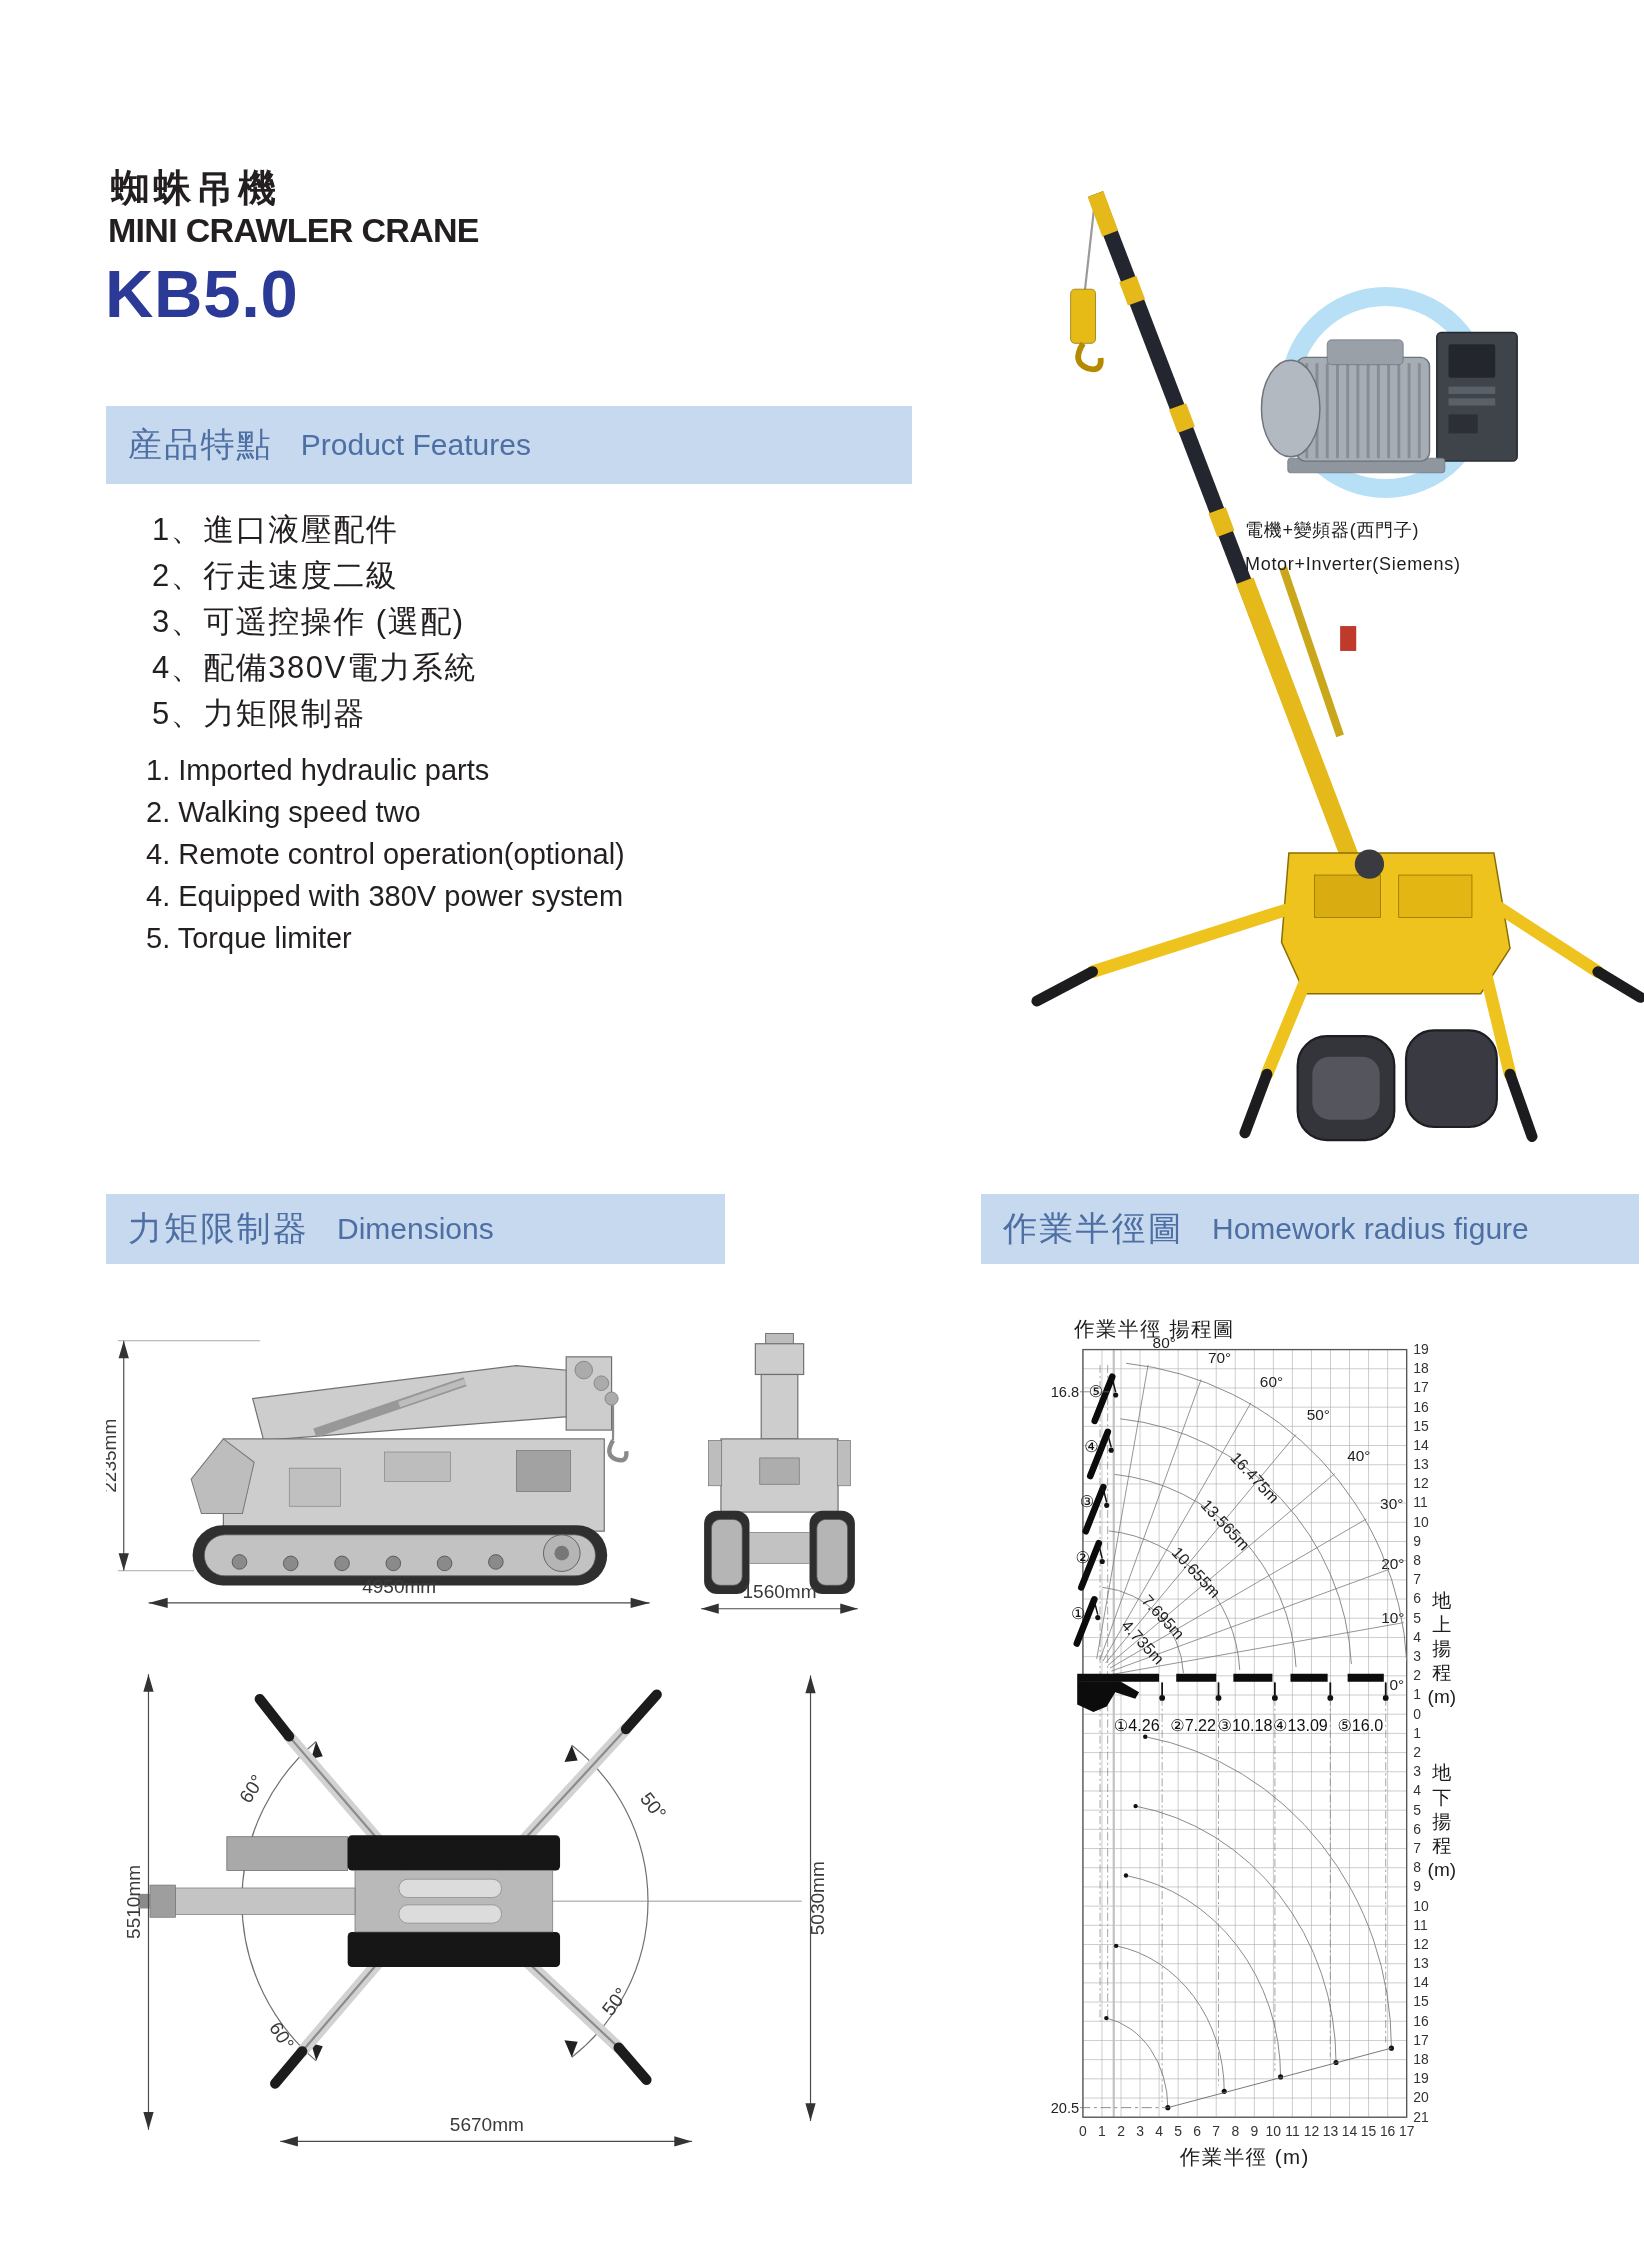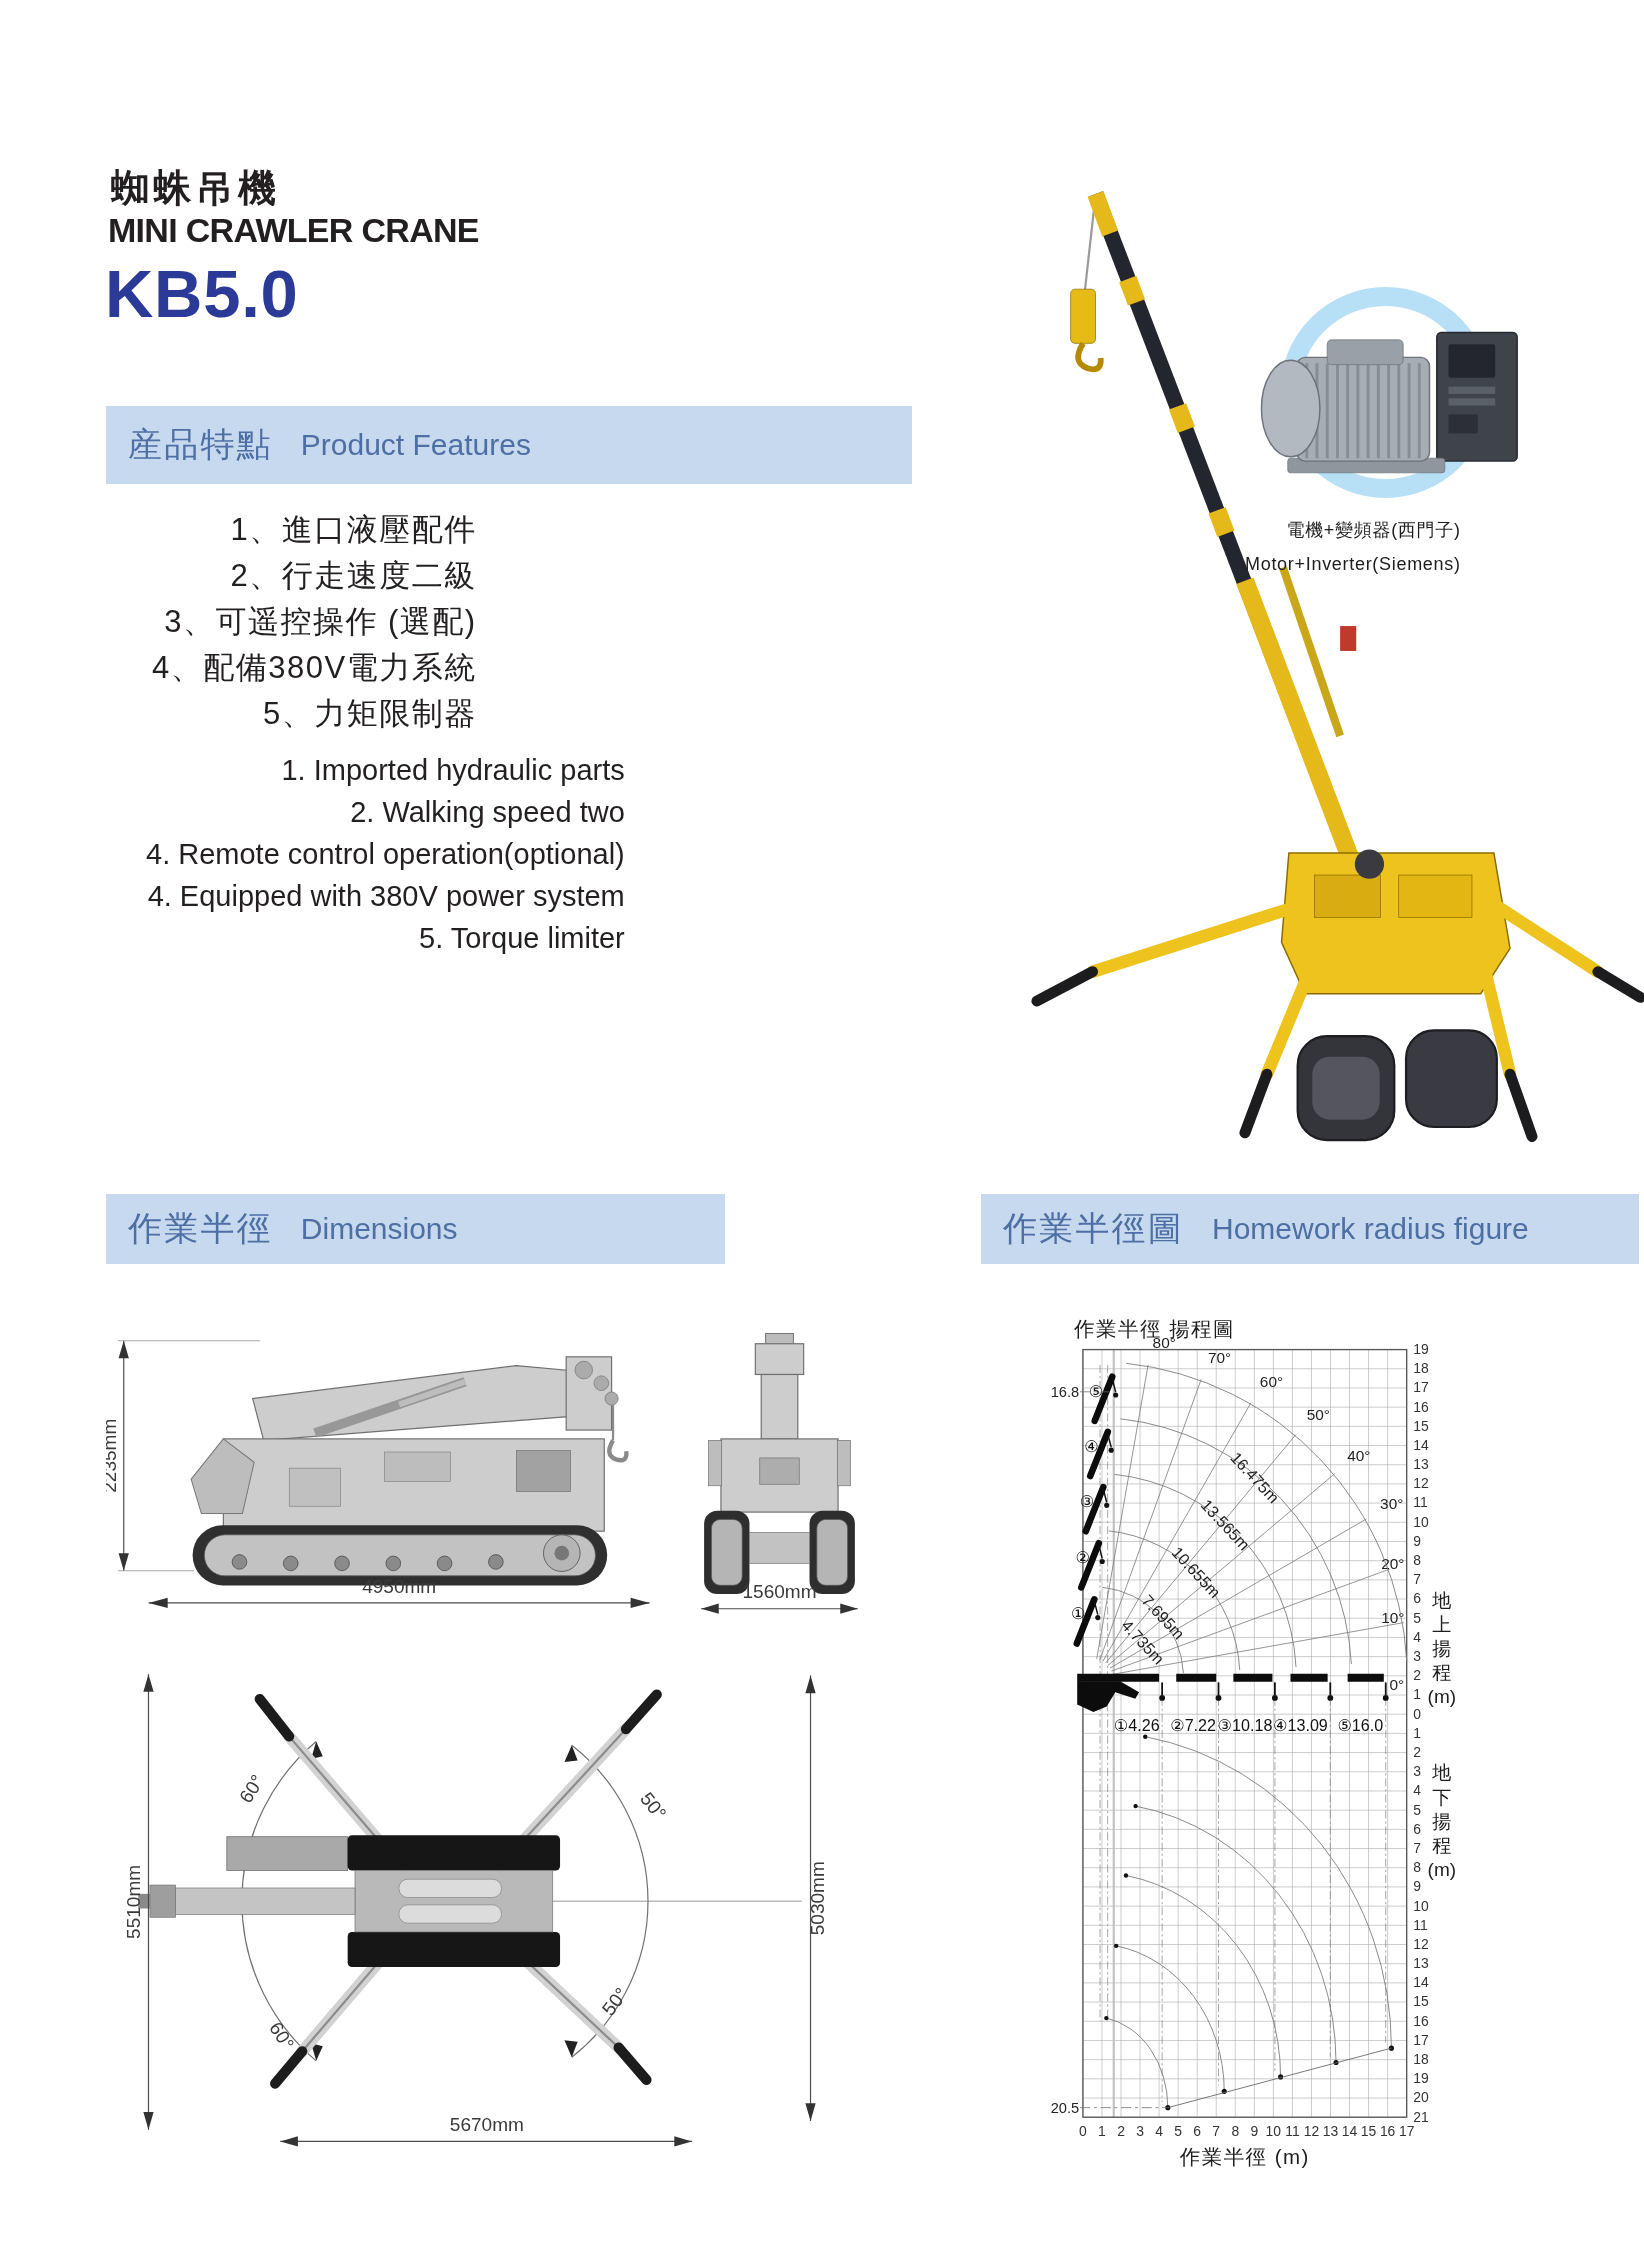--- a/index.html
+++ b/index.html
@@ -4,7 +4,7 @@
 <style>
   html,body{margin:0;padding:0;background:#ffffff;}
   body{font-family:"Liberation Sans", sans-serif;color:#231f20;}
-  #page{position:relative;width:1645px;height:2250px;background:#ffffff;overflow:hidden;text-align:right;}
+  #page{position:relative;width:1645px;height:2250px;background:#ffffff;overflow:hidden;}
   .abs{position:absolute;}
   
   .title-zh{font-size:38px;font-weight:bold;letter-spacing:4.4px;color:#231f20;}

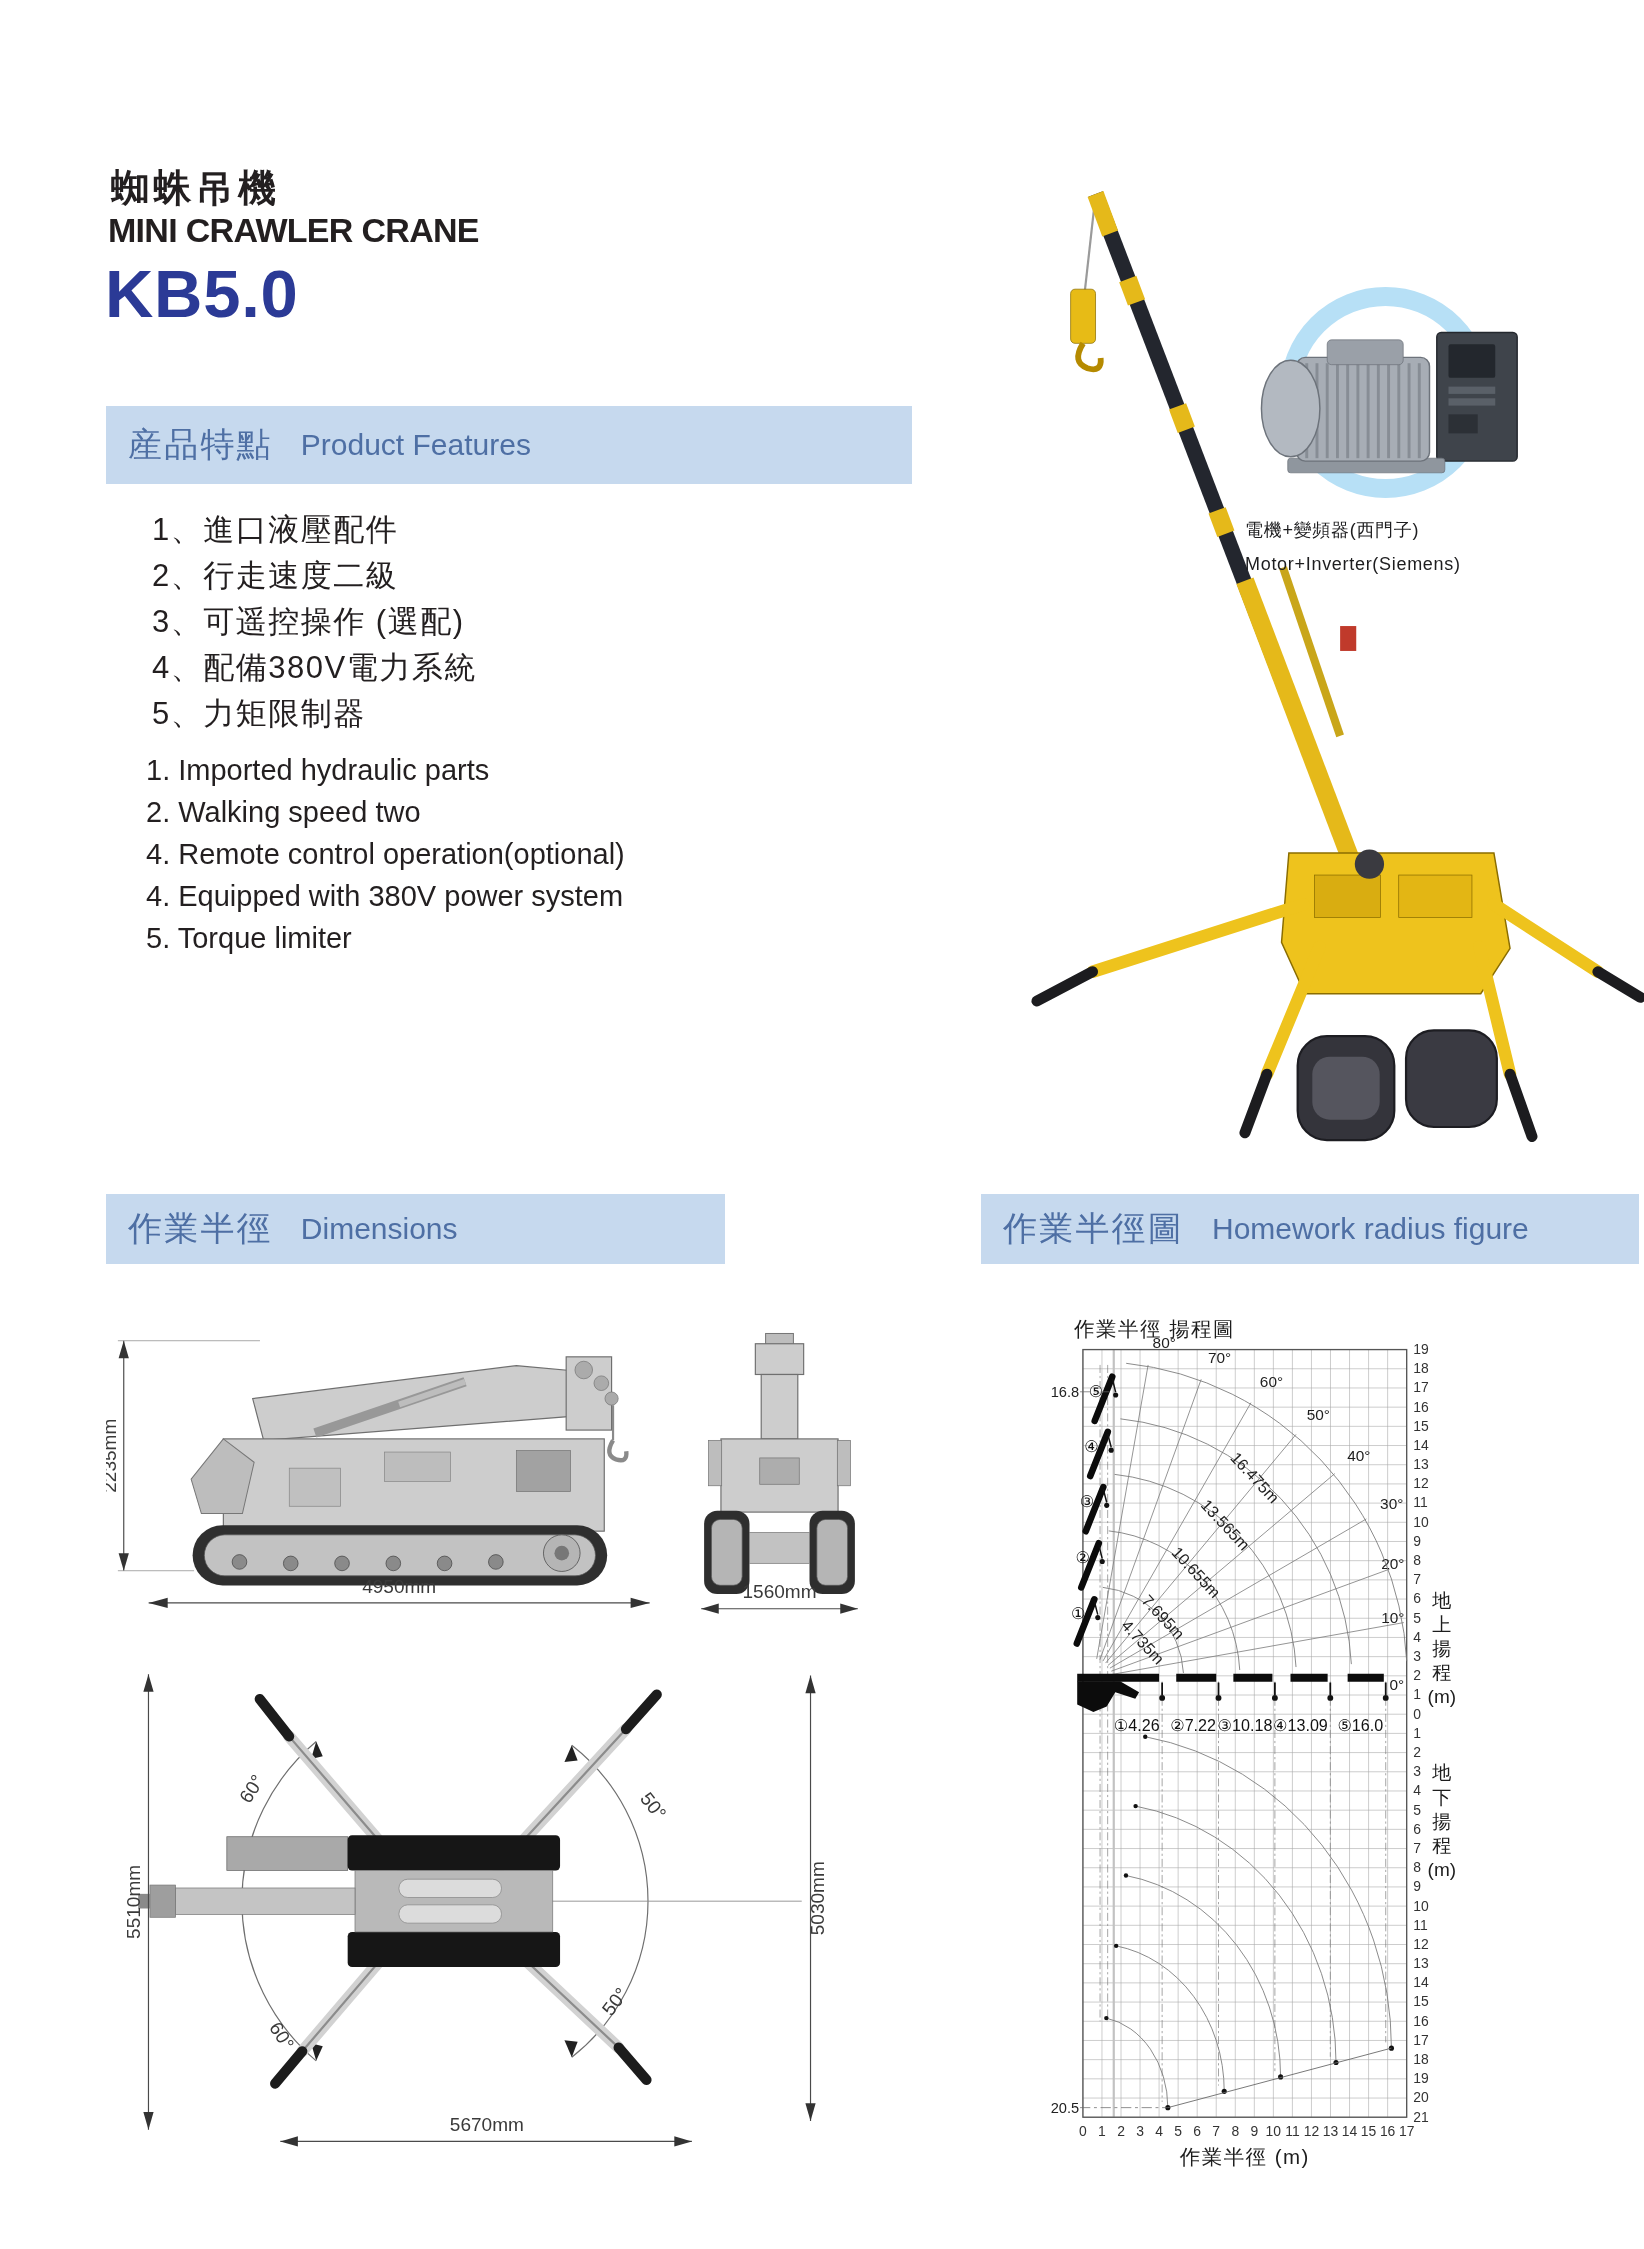--- a/index.html
+++ b/index.html
@@ -151,7 +151,7 @@
   </div>
 
   <div class="abs bar" style="left:106px;top:1194px;width:619px;height:70px;">
-    <span class="zh">作業半徑</span>
+    <span class="zh">力矩限制器</span>
     <span class="en">Dimensions</span>
   </div>
   <div class="abs bar" style="left:981px;top:1194px;width:658px;height:70px;">

